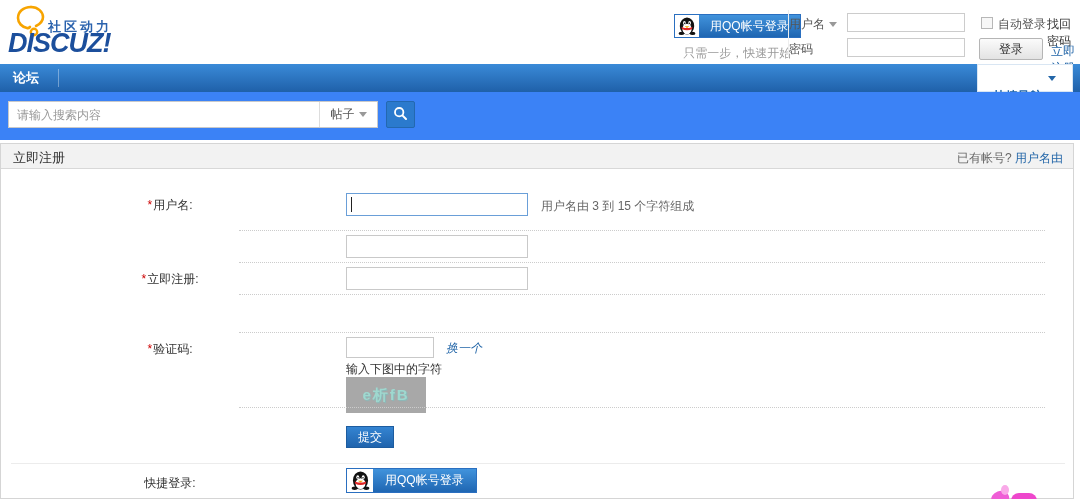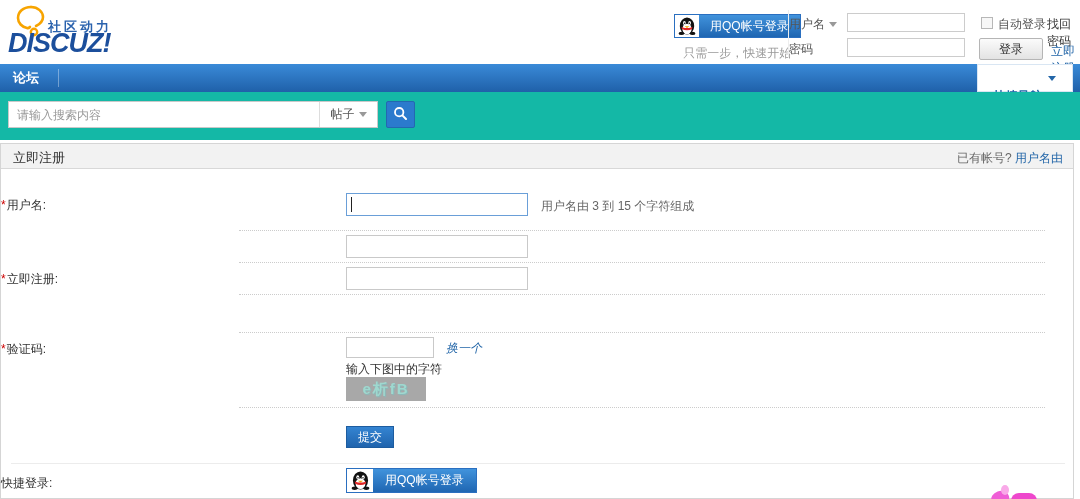--- a/index.html
+++ b/index.html
@@ -47,7 +47,7 @@
   .arrow-down-blue { width: 0; height: 0; border-left: 4px solid transparent; border-right: 4px solid transparent; border-top: 5px solid #2366a8; margin-left: 6px; }
 
   
-  .search-row { position: absolute; top: 92px; left: 0; width: 1080px; height: 48px; background: #14b8a6; }
+  .search-row { position: absolute; top: 92px; left: 0; width: 1080px; height: 48px; background: #3b82f6; }
   .search-box { position: absolute; left: 8px; top: 9px; width: 370px; height: 27px; border: 1px solid #c9c9c9; background: #fff; display: flex; align-items: stretch; }
   .search-input { flex: 1; border: none; outline: none; padding: 0 8px; font-size: 12px; color: #333; font-family: inherit; }
   .search-input::placeholder { color: #999; }

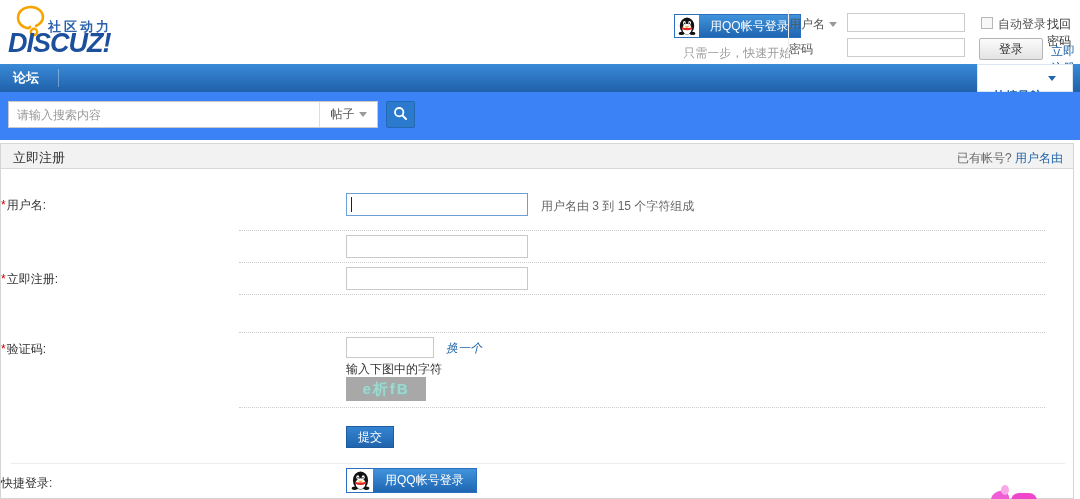--- a/index.html
+++ b/index.html
@@ -64,7 +64,7 @@
 
   .form-area { position: relative; width: 100%; height: 330px; }
   .form-row { position: absolute; left: 0; width: 100%; }
-  .row-label { position: absolute; left: 0; top: 4px; width: 338px; text-align: left; color: #333; }
+  .row-label { position: absolute; left: 0; top: 4px; width: 338px; text-align: center; color: #333; }
   .req { color: #c00; margin-right: 1px; }
   .row-field { position: absolute; left: 345px; top: 0; }
   .txt-input { width: 182px; height: 23px; border: 1px solid #c9c9c9; background: #fff; padding: 0 4px; font-size: 12px; font-family: inherit; }

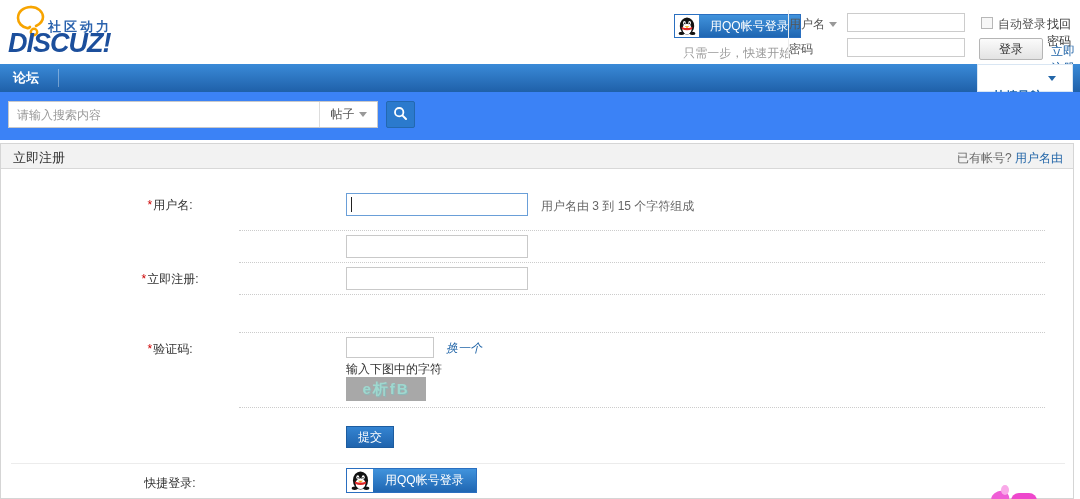--- a/index.html
+++ b/index.html
@@ -77,7 +77,7 @@
   .captcha-input { width: 88px; height: 21px; border: 1px solid #c9c9c9; padding: 0 4px; font-size: 12px; font-family: inherit; }
   .captcha-change { position: absolute; left: 445px; top: 3px; color: #2366a8; font-style: italic; }
   .captcha-instruction { position: absolute; left: 345px; top: 24px; color: #333; }
-  .captcha-img { position: absolute; left: 345px; top: 40px; width: 80px; height: 24px; background: #a8a8a8; display: flex; align-items: center; justify-content: center; cursor: pointer; overflow: hidden; }
+  .captcha-img { position: absolute; left: 345px; top: 40px; width: 80px; height: 36px; background: #a8a8a8; display: flex; align-items: center; justify-content: center; cursor: pointer; overflow: hidden; }
   .captcha-text { color: #9fd8cf; font-size: 15px; font-weight: bold; letter-spacing: 2px; filter: blur(0.6px); text-shadow: 1px 1px 1px #8bb; }
 
   .submit-btn { position: absolute; left: 345px; top: 0; width: 48px; height: 22px; background: linear-gradient(#3484d2, #2064ad); border: 1px solid #1d5c9f; color: #fff; font-size: 12px; cursor: pointer; font-family: inherit; }

